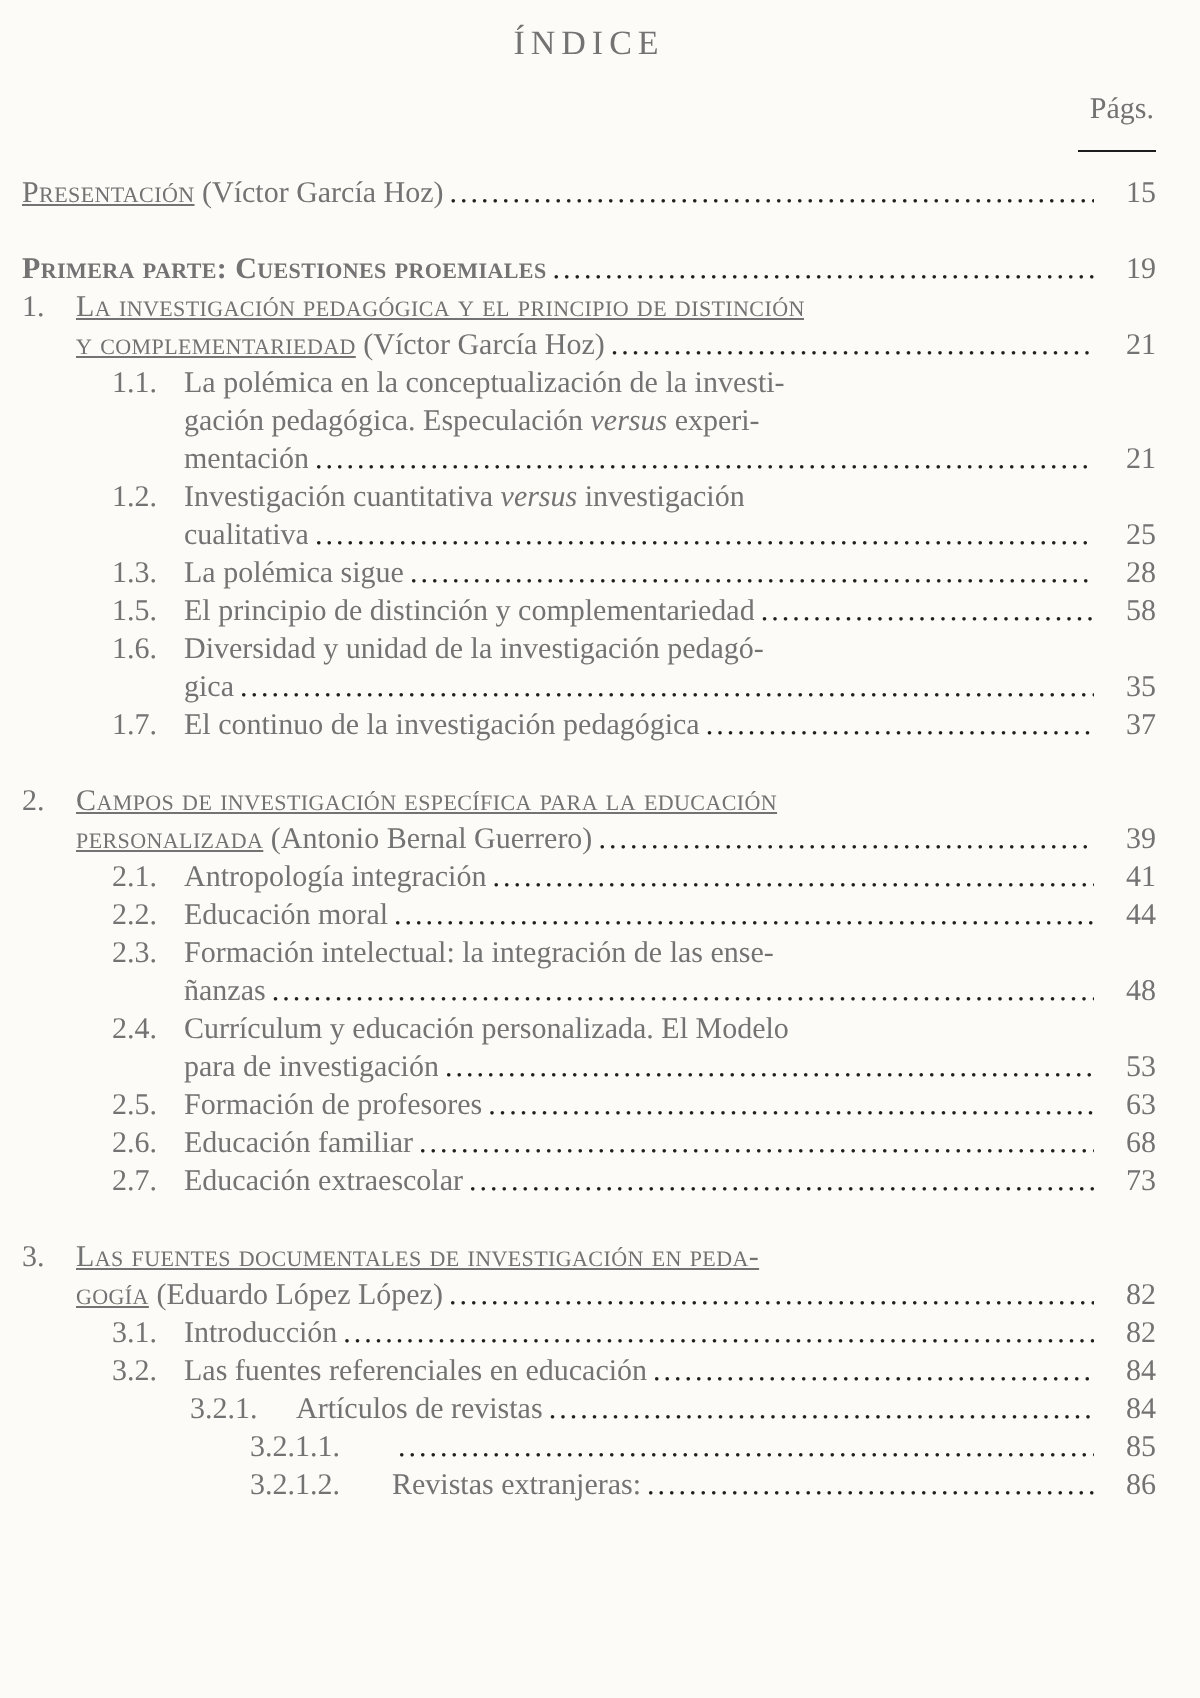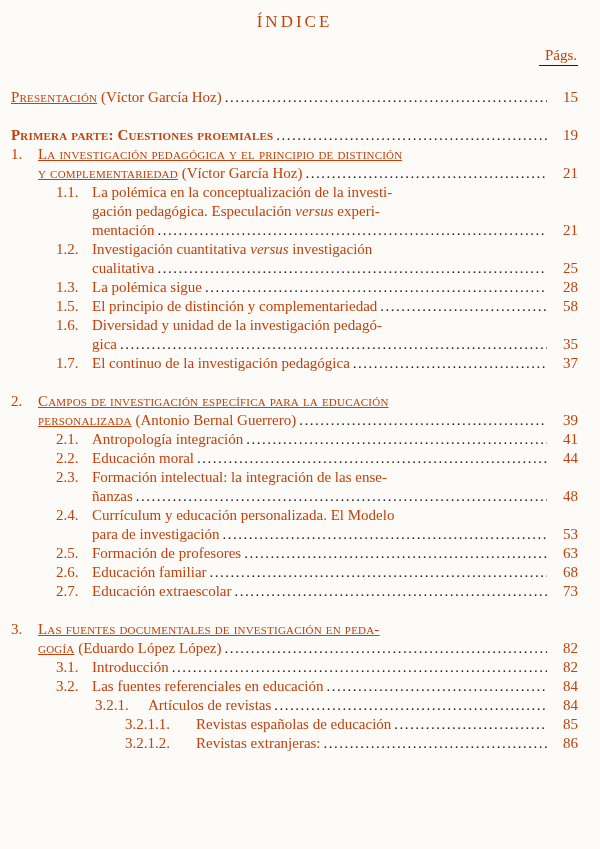--- a/index.html
+++ b/index.html
@@ -8,7 +8,7 @@
     padding:8px 22px 0 11px;
     background:#fcfbf7;
     font-family:"Liberation Serif","DejaVu Serif",serif;
-    font-size:15px; line-height:19px; color:#c2410c;
+    font-size:15px; line-height:19px; color:#737373;
     overflow:hidden;
   }
   .title {

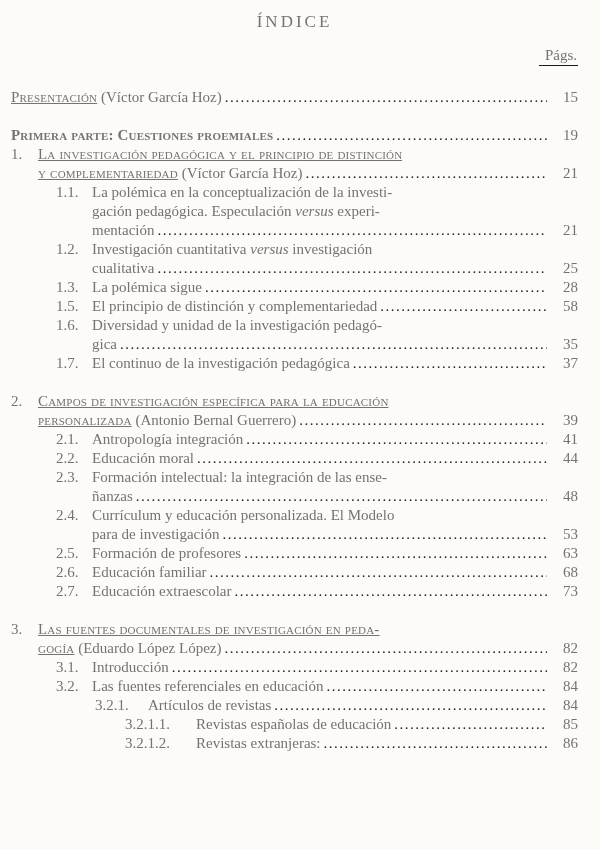--- a/index.html
+++ b/index.html
@@ -16,7 +16,7 @@
     letter-spacing:3px; text-align:center;
   }
   .pags-row { text-align:right; margin-top:15px; margin-bottom:23px; }
-  .pags { border-bottom:1.5px solid #1c1c1c; padding:0 1px 2px 6px; }
+  .pags { border-bottom:1.5px solid #1c1c1c; padding:0 1px 12px 6px; }
 
   .toc { }
   .entry { --numw:0px; }

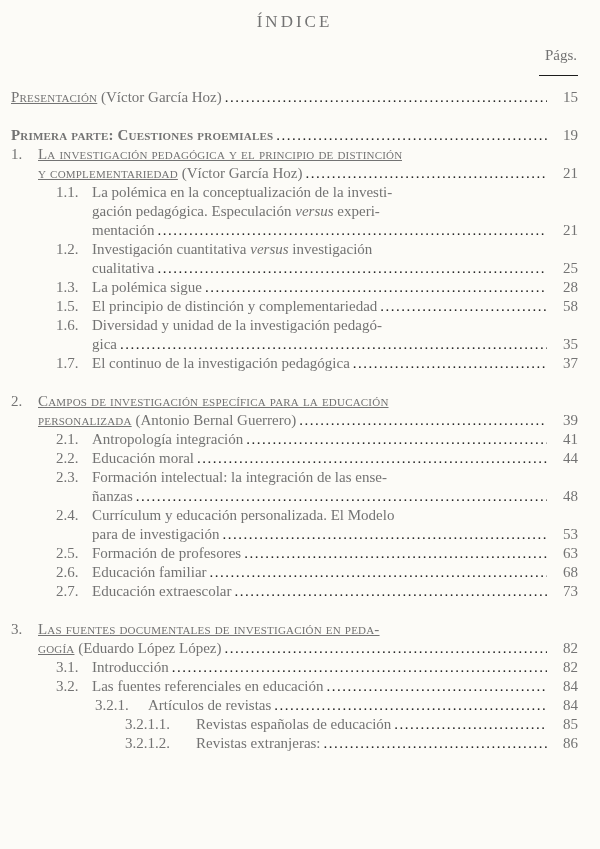--- a/index.html
+++ b/index.html
@@ -250,7 +250,6 @@
       <div class="entry lvl-s3">
         <div class="line">
           <span class="num">3.2.1.1.</span>
-          <span class="txt"><span class="seg-n">Revistas españolas de educación</span></span>
           <span class="dots"></span>
           <span class="pg">85</span>
         </div>

